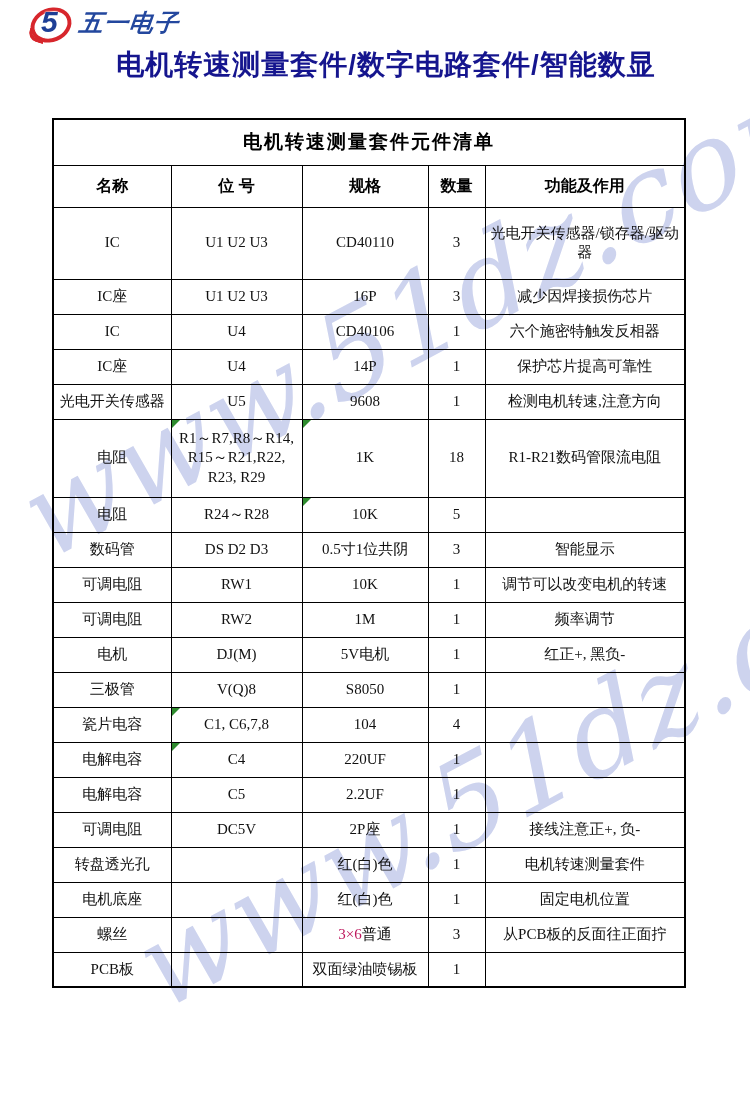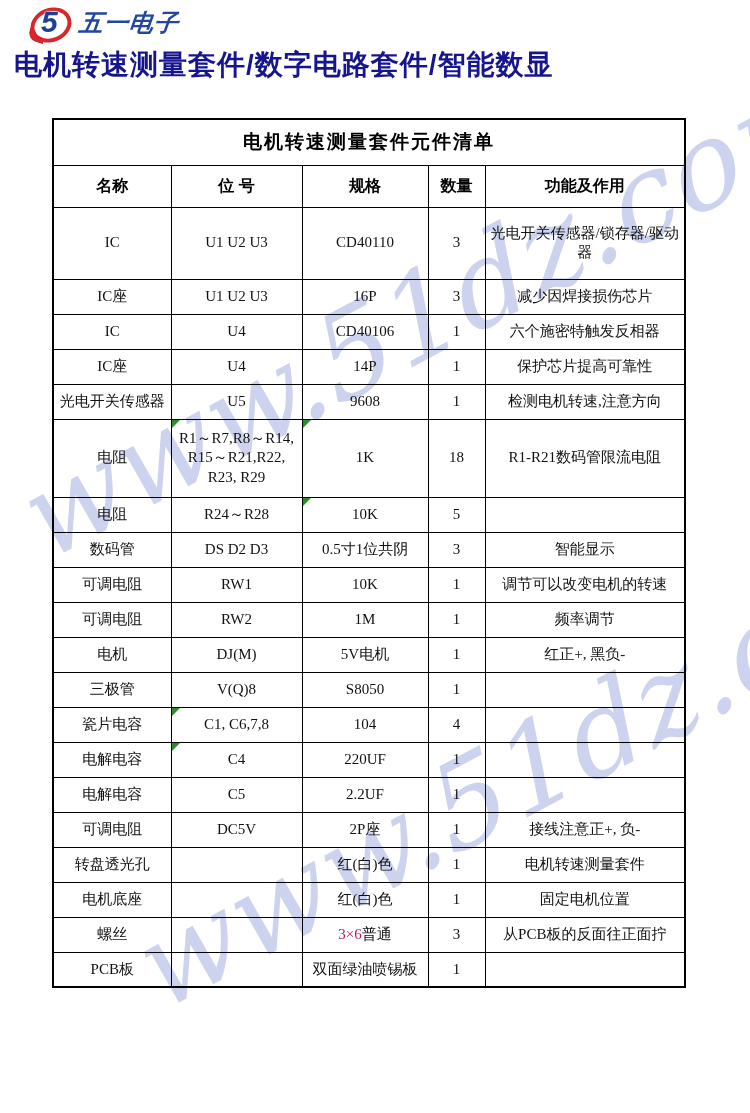--- a/index.html
+++ b/index.html
@@ -32,7 +32,7 @@
   
   .page-title{
     position:absolute;left:0;top:46px;width:744px;z-index:2;
-    text-align:left;padding-left:14px;box-sizing:border-box;
+    text-align:center;padding-left:28px;box-sizing:border-box;
     font-family:"Liberation Sans","DejaVu Sans",sans-serif;
     font-weight:bold;font-size:28px;color:#15158e;letter-spacing:1px;
   }

